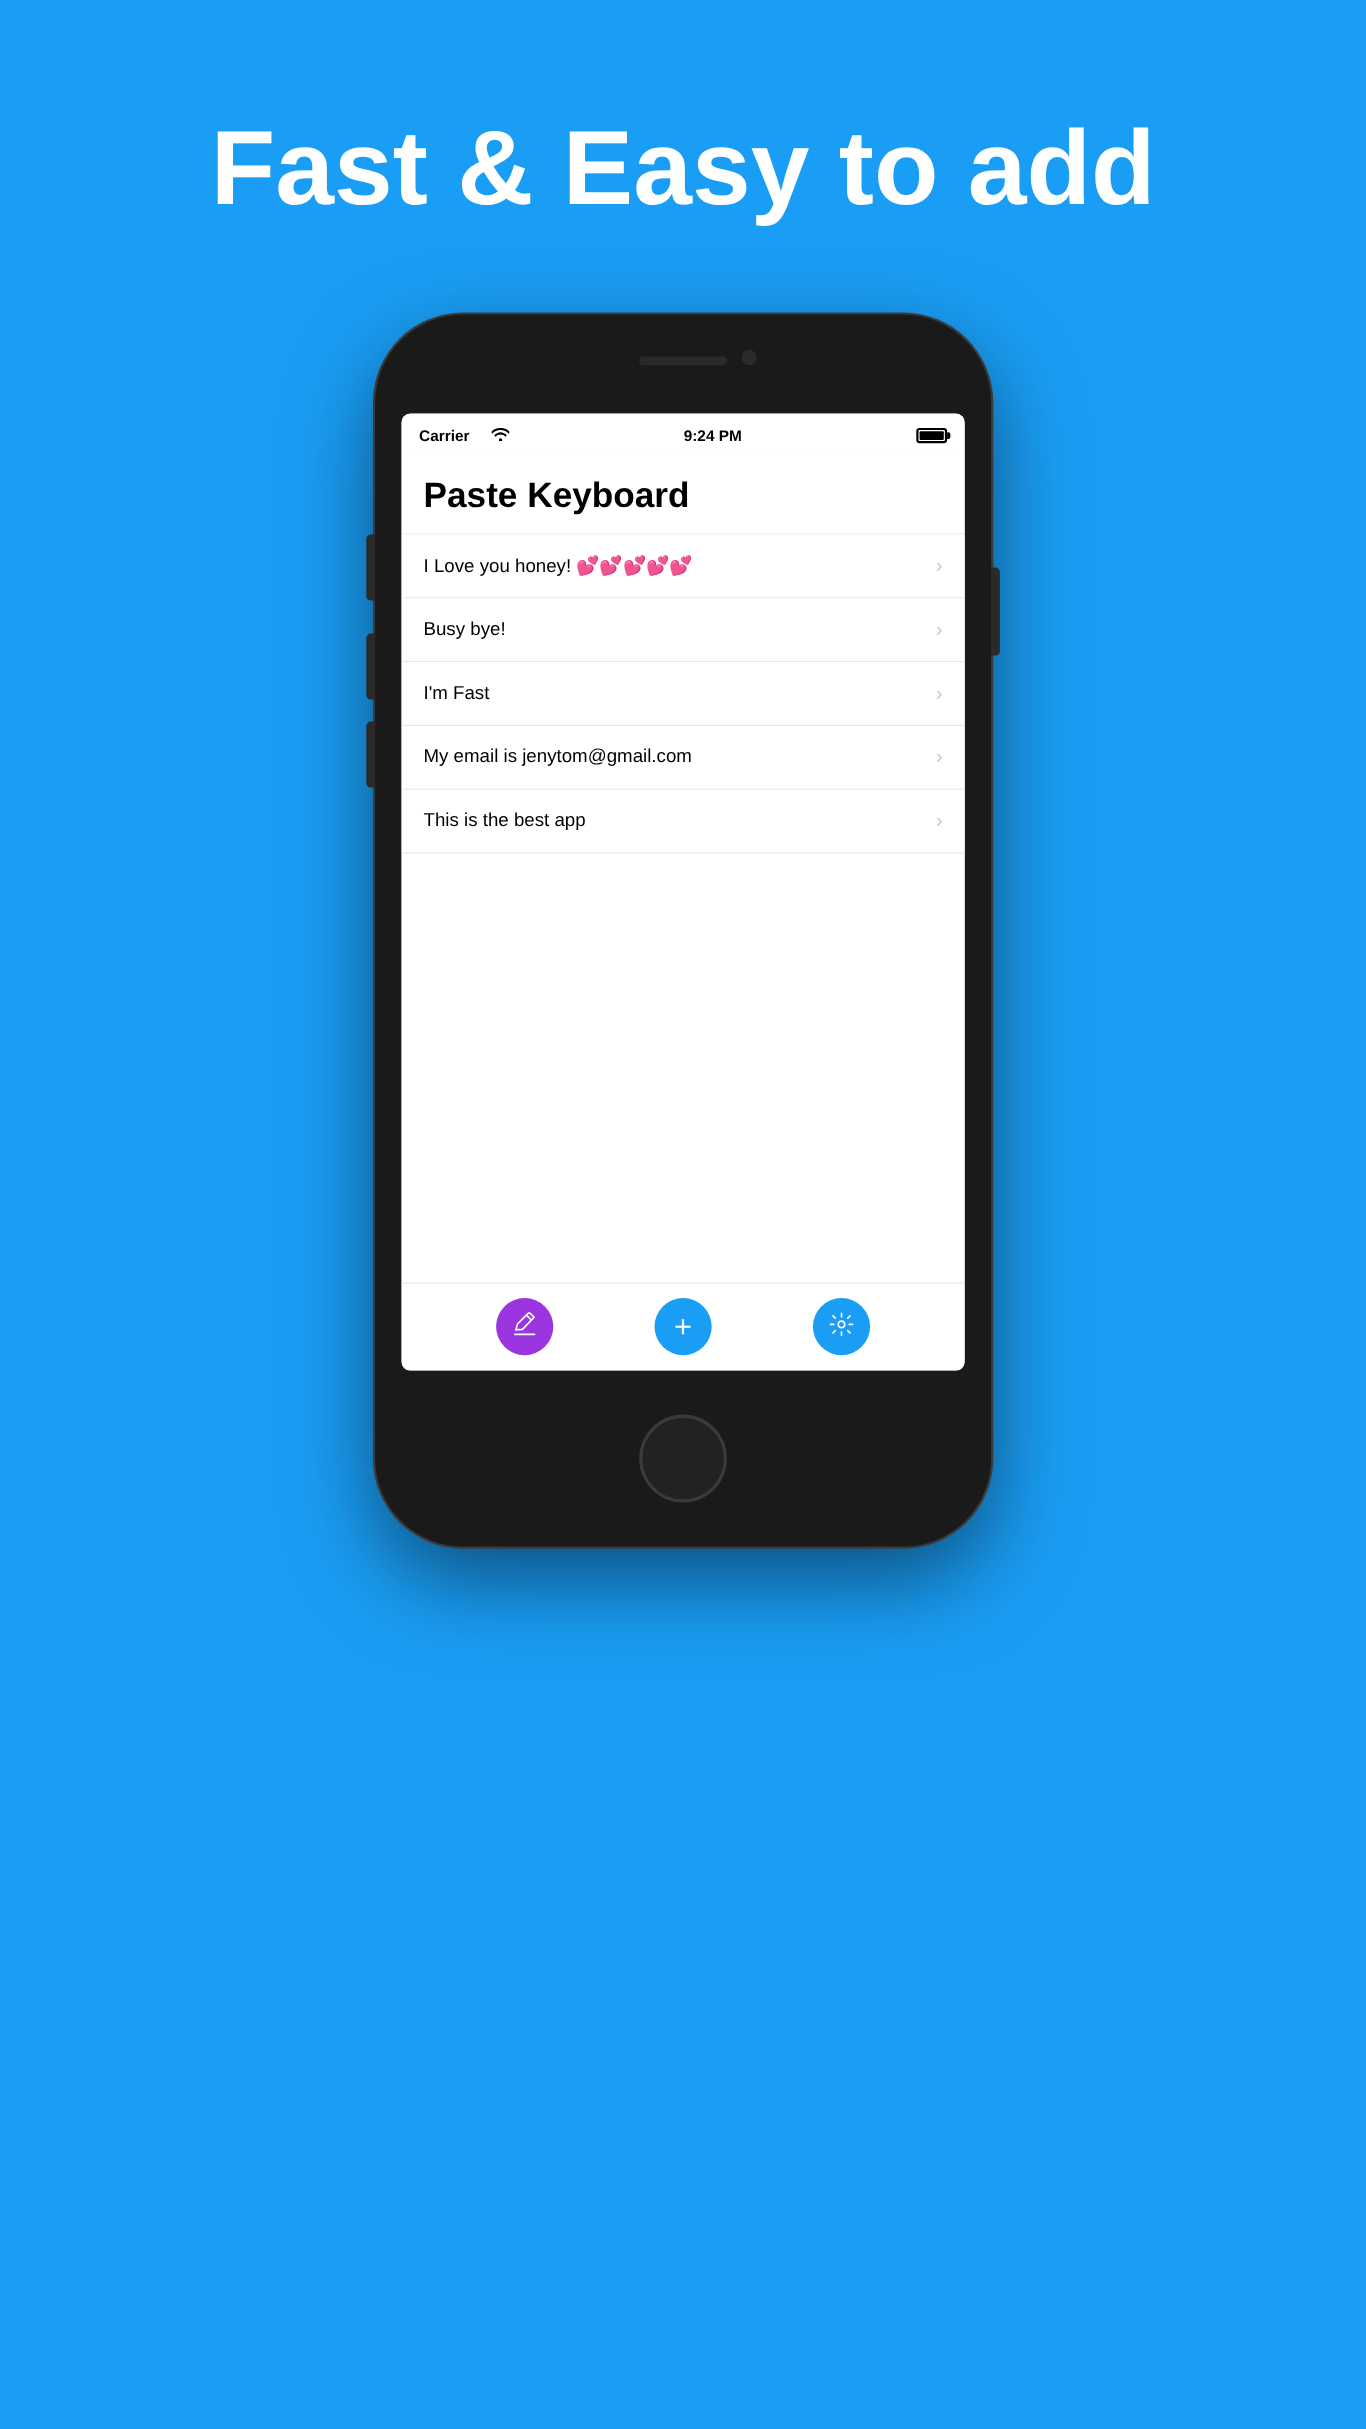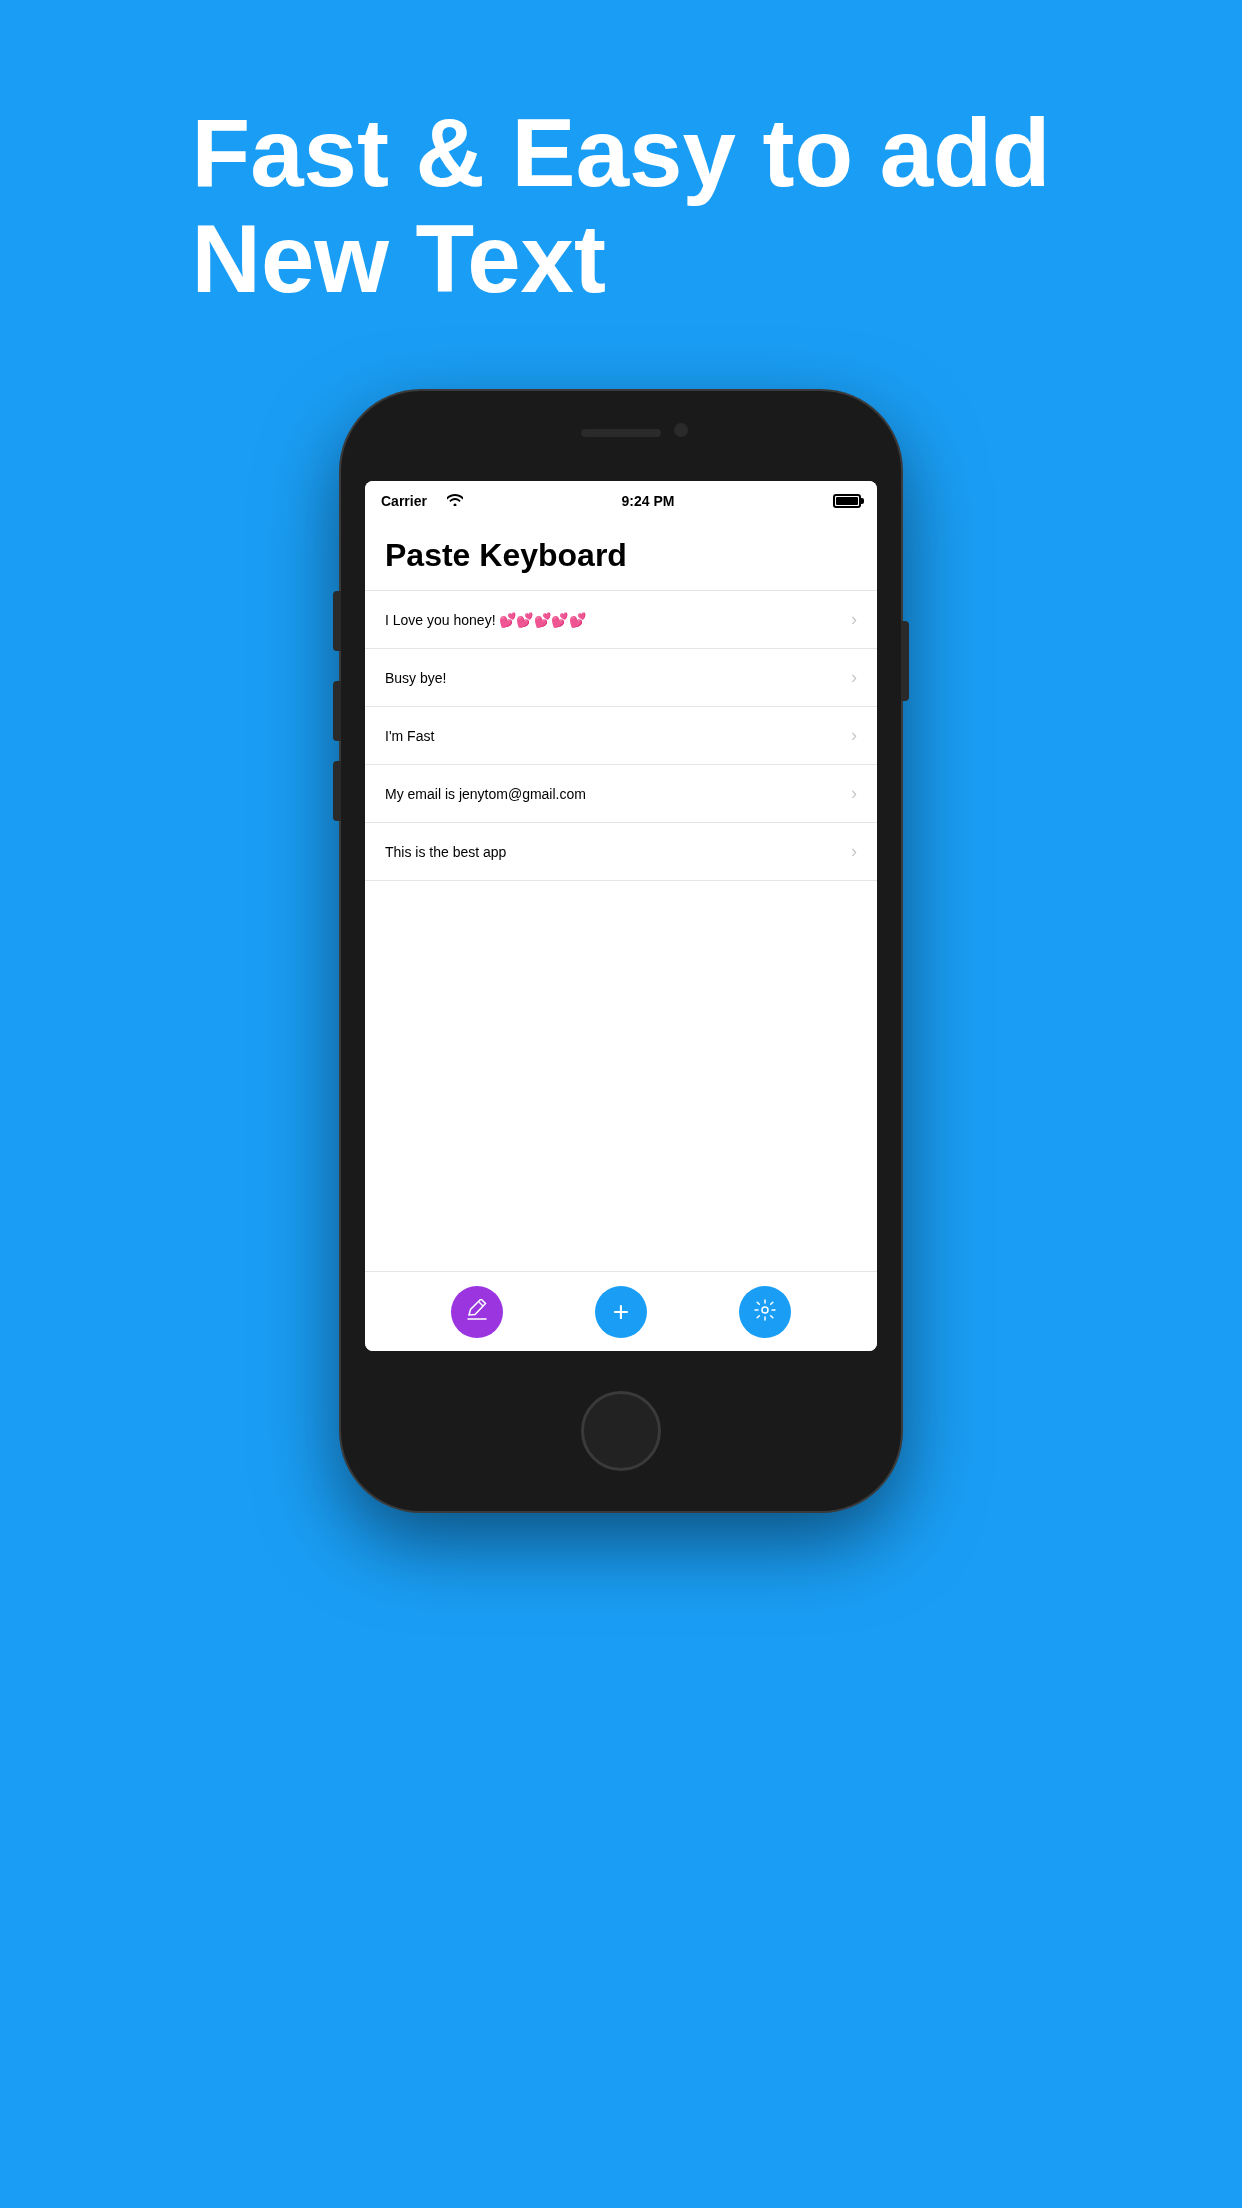--- a/index.html
+++ b/index.html
@@ -275,7 +275,6 @@
 
 <div class="headline">
   <span>Fast &amp; Easy to add</span><br>
-  <span>New Text</span>
 </div>
 
 <div class="phone-wrapper">

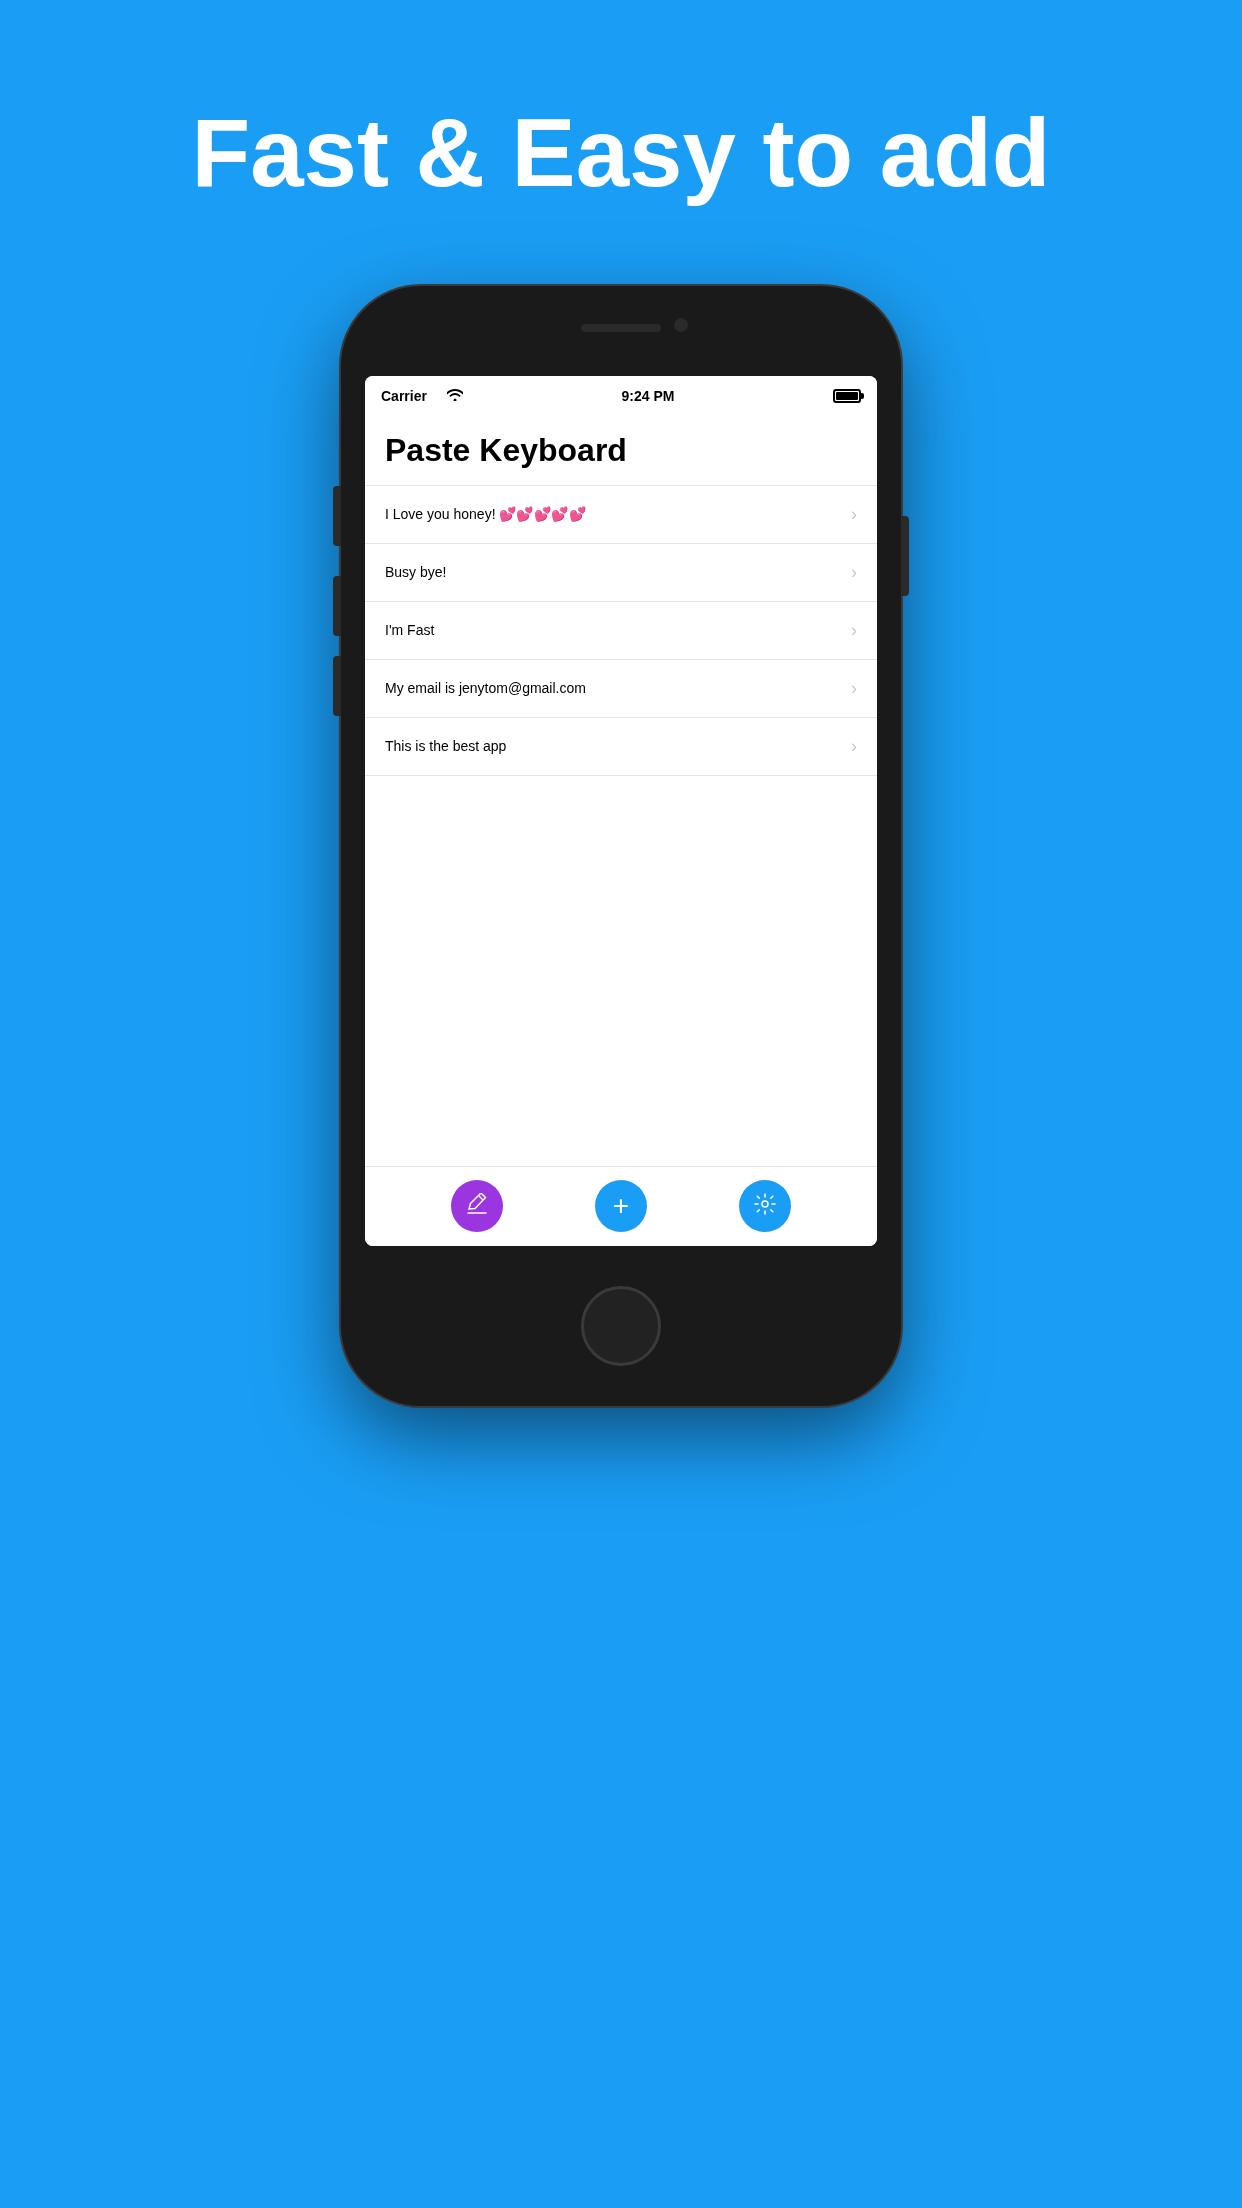--- a/index.html
+++ b/index.html
@@ -222,7 +222,7 @@
     }
 
     .list-item-text {
-      font-size: 14px;
+      font-size: 17px;
       color: #000;
     }
 

